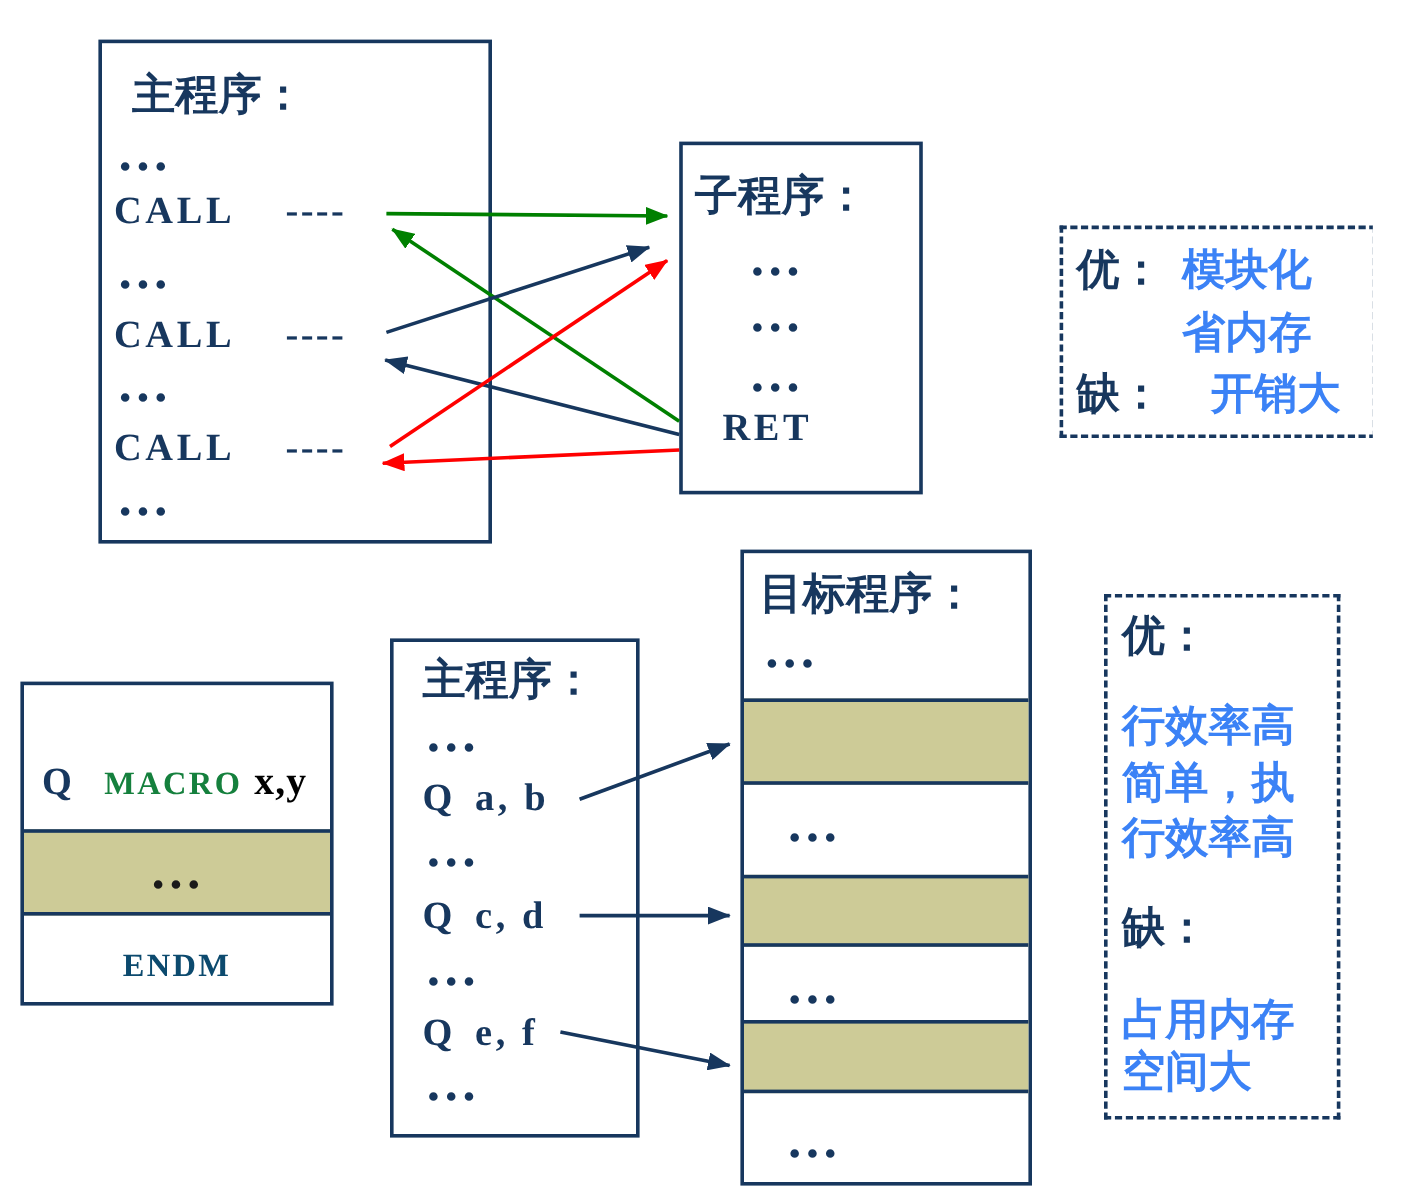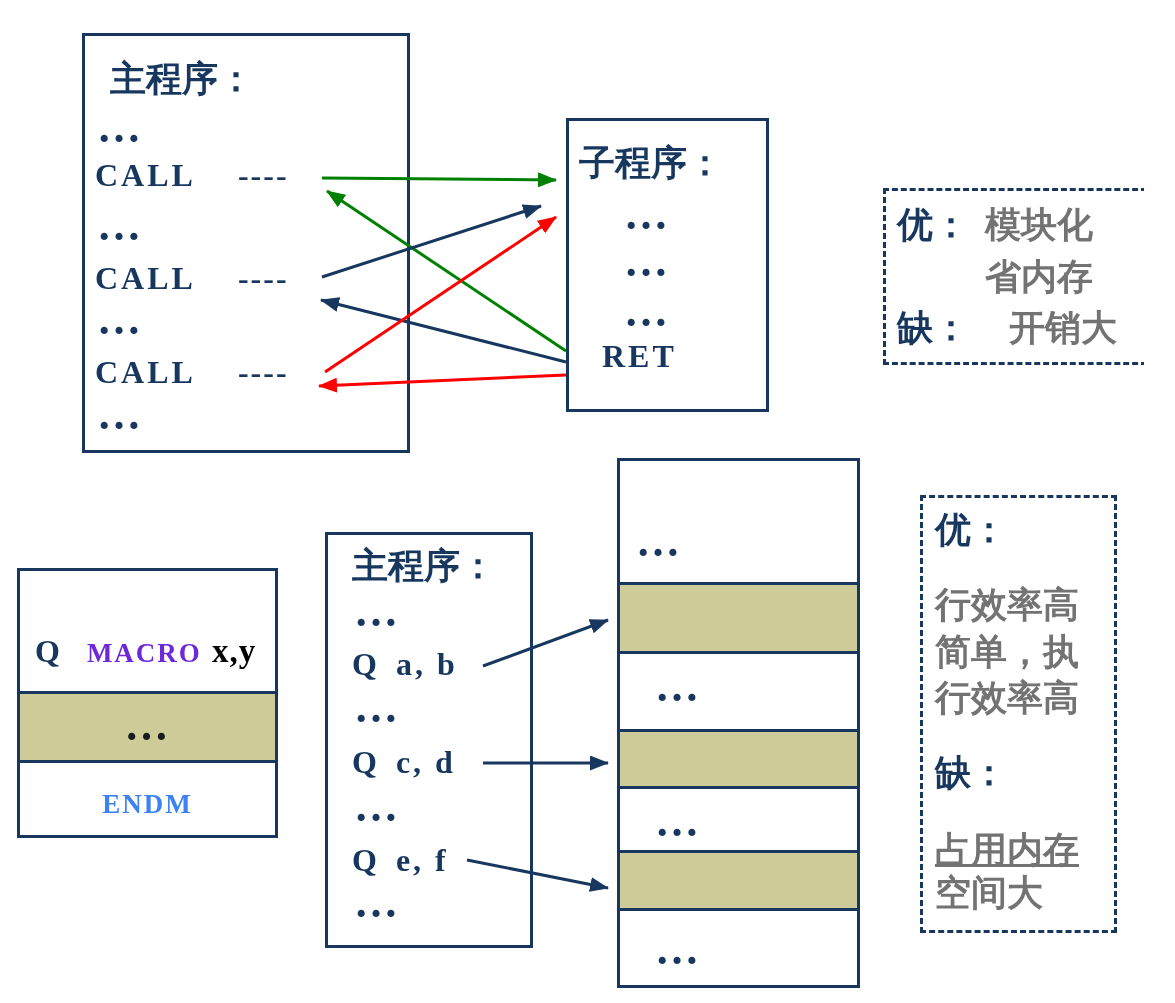--- a/index.html
+++ b/index.html
@@ -9,7 +9,7 @@
   .dashedbox { position:absolute; border:3px dashed #17375E; background:#ffffff; box-sizing:border-box; z-index:2; }
   .row { position:absolute; white-space:nowrap; }
   .cn  { font-family:"Liberation Sans","DejaVu Sans",sans-serif; font-weight:bold; font-size:36px; line-height:40px; color:#17375E; }
-  .cn-green { font-family:"Liberation Sans","DejaVu Sans",sans-serif; font-weight:bold; font-size:36px; line-height:40px; color:#737373; }
+  .cn-green { font-family:"Liberation Sans","DejaVu Sans",sans-serif; font-weight:bold; font-size:36px; line-height:40px; color:#3b82f6; }
   .lat { font-family:"Liberation Serif","DejaVu Serif",serif; font-weight:bold; font-size:32px; line-height:40px; color:#17375E; letter-spacing:3px; }
   .ell { font-family:"Liberation Serif","DejaVu Serif",serif; font-weight:bold; font-size:44px; line-height:30px; color:#17375E; letter-spacing:2px; }
   .ell-black { color:#1a1a1a; }

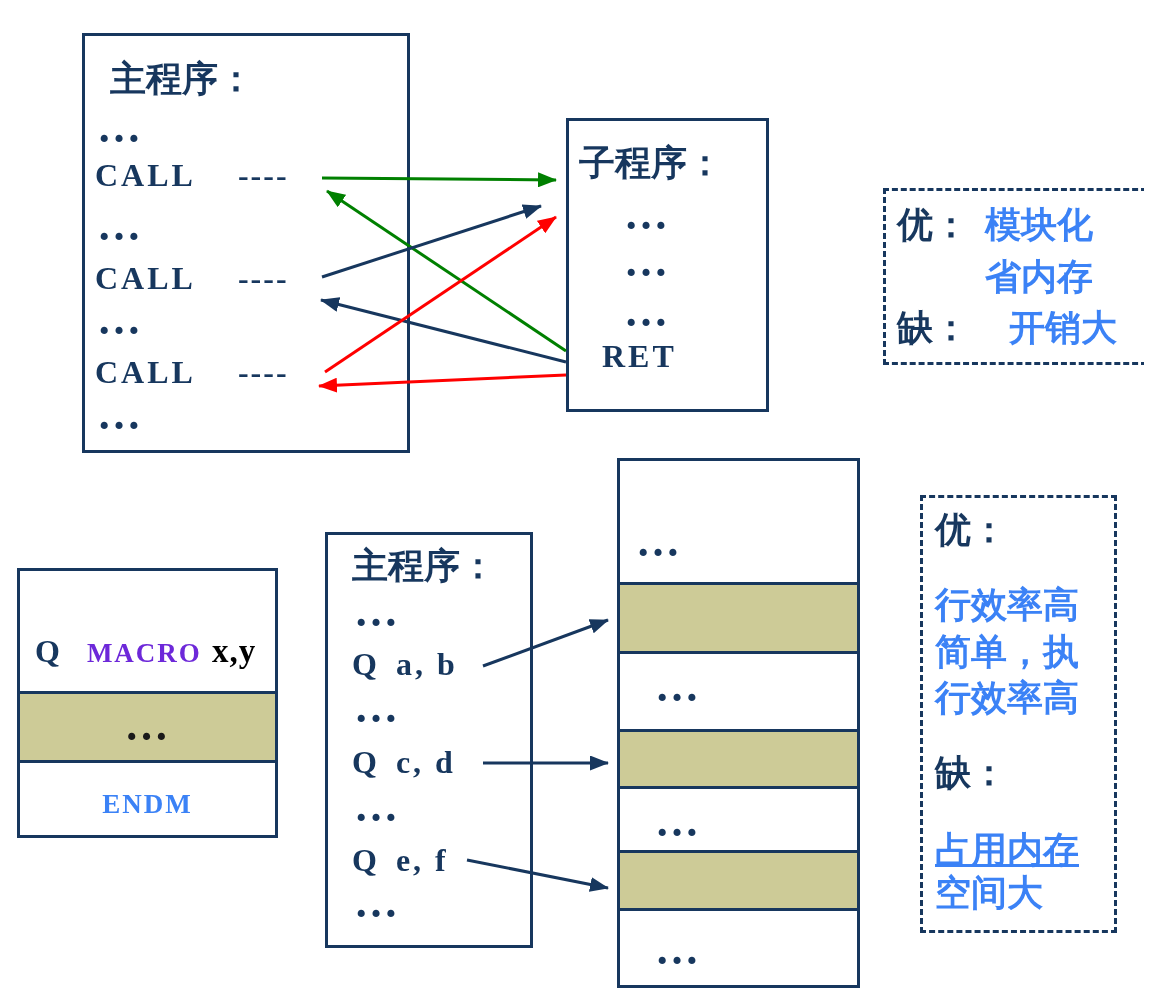--- a/index.html
+++ b/index.html
@@ -96,6 +96,7 @@
   </div>
 
   <div class="box" style="left:617px; top:458px; width:243px; height:530px;">
+    <div class="row cn" style="top:14px; left:13px;">目标程序：</div>
     <div class="row ell" style="top:66px; left:16px;">…</div>
     <div class="band" style="top:121px; height:72px;"></div>
     <div class="row ell" style="top:211px; left:35px;">…</div>

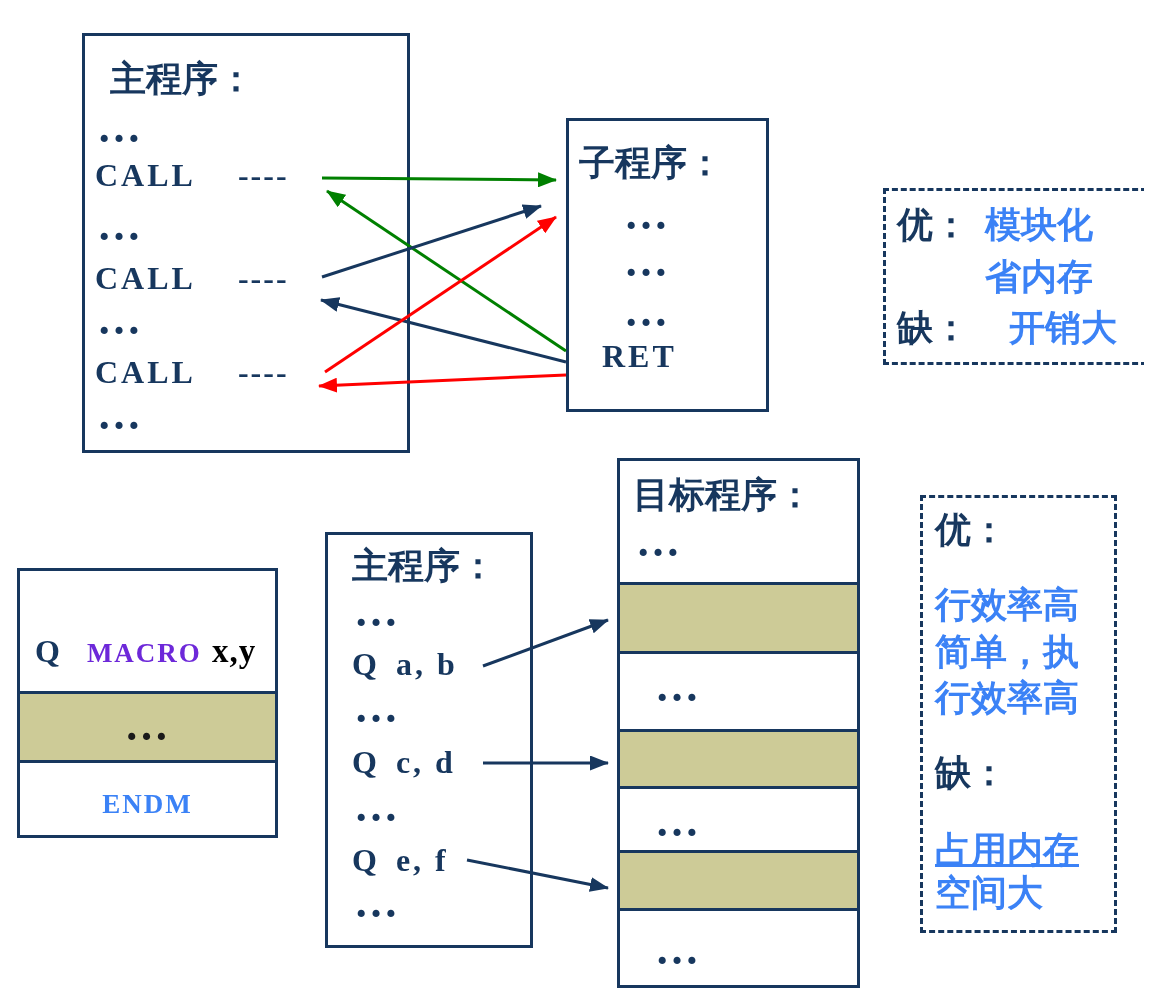--- a/index.html
+++ b/index.html
@@ -15,7 +15,7 @@
   .ell-black { color:#1a1a1a; }
   .dashes { letter-spacing:2px; margin-left:42px; }
   .band { position:absolute; left:0; right:0; background:#CDCB97; border-top:3px solid #17375E; border-bottom:3px solid #17375E; box-sizing:border-box; }
-  .kw-red { font-family:"Liberation Serif","DejaVu Serif",serif; font-weight:bold; font-size:27px; color:#6d28d9; letter-spacing:2px; }
+  .kw-red { font-family:"Liberation Serif","DejaVu Serif",serif; font-weight:bold; font-size:27px; color:#15803d; letter-spacing:2px; }
   .params { font-family:"Liberation Serif","DejaVu Serif",serif; font-weight:bold; font-size:33px; color:#000000; letter-spacing:1px; }
   .endm { font-family:"Liberation Serif","DejaVu Serif",serif; font-weight:bold; font-size:27px; color:#3b82f6; letter-spacing:2px; width:100%; text-align:center; }
   .args { margin-left:16px; }

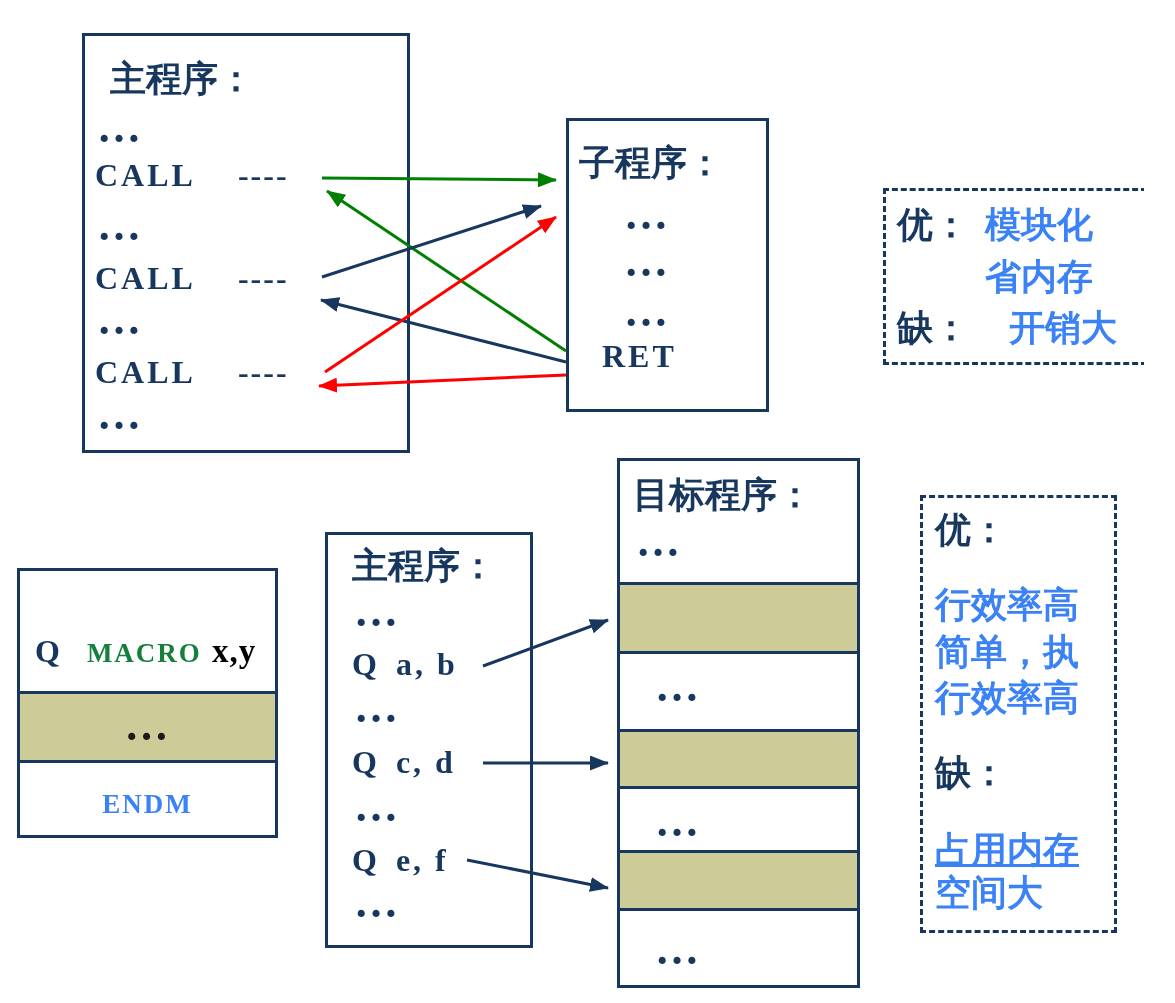--- a/index.html
+++ b/index.html
@@ -17,7 +17,7 @@
   .band { position:absolute; left:0; right:0; background:#CDCB97; border-top:3px solid #17375E; border-bottom:3px solid #17375E; box-sizing:border-box; }
   .kw-red { font-family:"Liberation Serif","DejaVu Serif",serif; font-weight:bold; font-size:27px; color:#15803d; letter-spacing:2px; }
   .params { font-family:"Liberation Serif","DejaVu Serif",serif; font-weight:bold; font-size:33px; color:#000000; letter-spacing:1px; }
-  .endm { font-family:"Liberation Serif","DejaVu Serif",serif; font-weight:bold; font-size:27px; color:#3b82f6; letter-spacing:2px; width:100%; text-align:center; }
+  .endm { font-family:"Liberation Serif","DejaVu Serif",serif; font-weight:bold; font-size:27px; color:#0c4a6e; letter-spacing:2px; width:100%; text-align:center; }
   .args { margin-left:16px; }
 </style>
 </head>

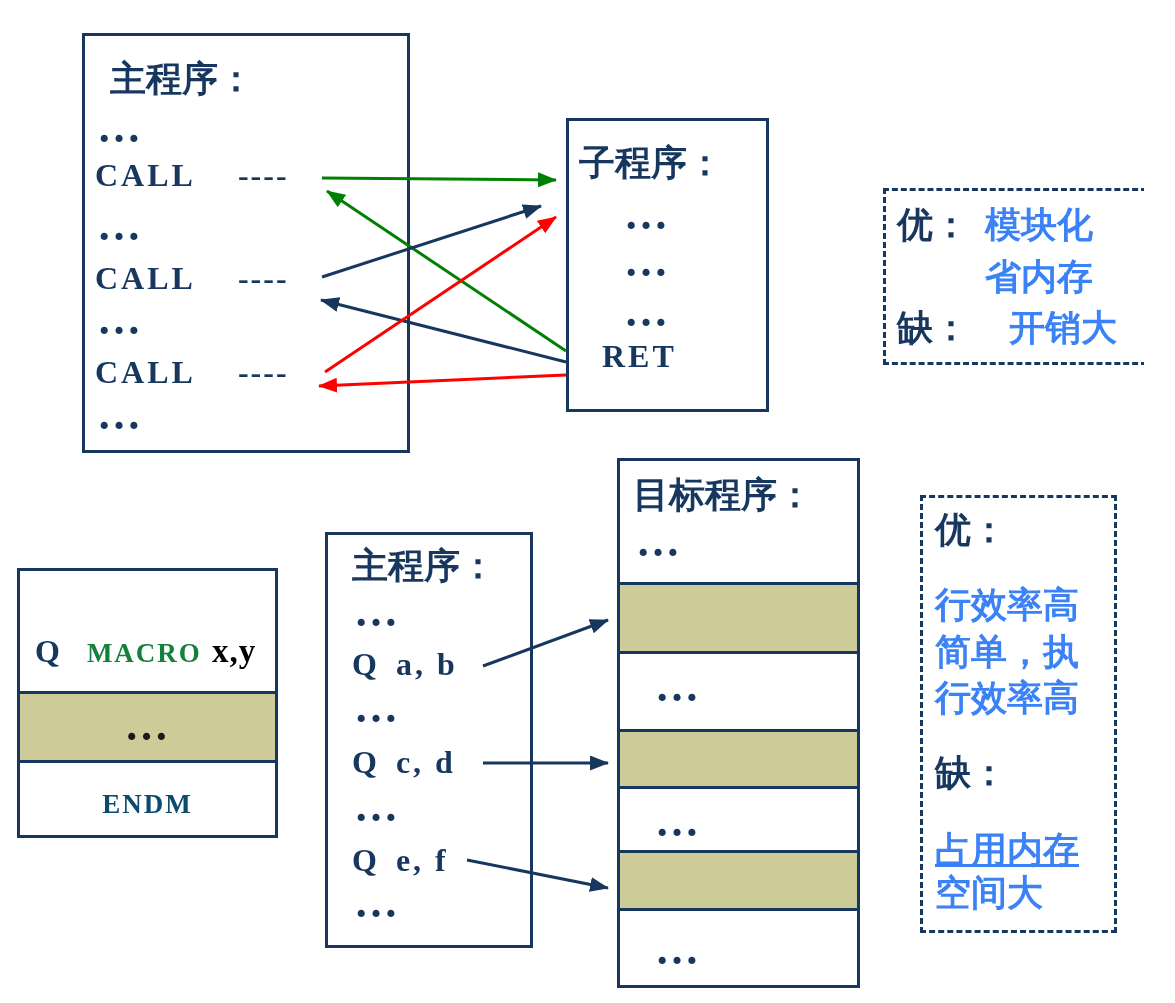--- a/index.html
+++ b/index.html
@@ -112,7 +112,7 @@
     <div class="row cn-green" style="top:180px; left:12px;">行效率高</div>
     <div class="row cn-green" style="top:134px; left:12px;">简单，执</div>
     <div class="row cn" style="top:255px; left:12px;">缺：</div>
-    <div class="row cn-green" style="top:332px; left:12px;text-decoration:underline;">占用内存</div>
+    <div class="row cn-green" style="top:332px; left:12px;">占用内存</div>
     <div class="row cn-green" style="top:375px; left:12px;">空间大</div>
   </div>
 

